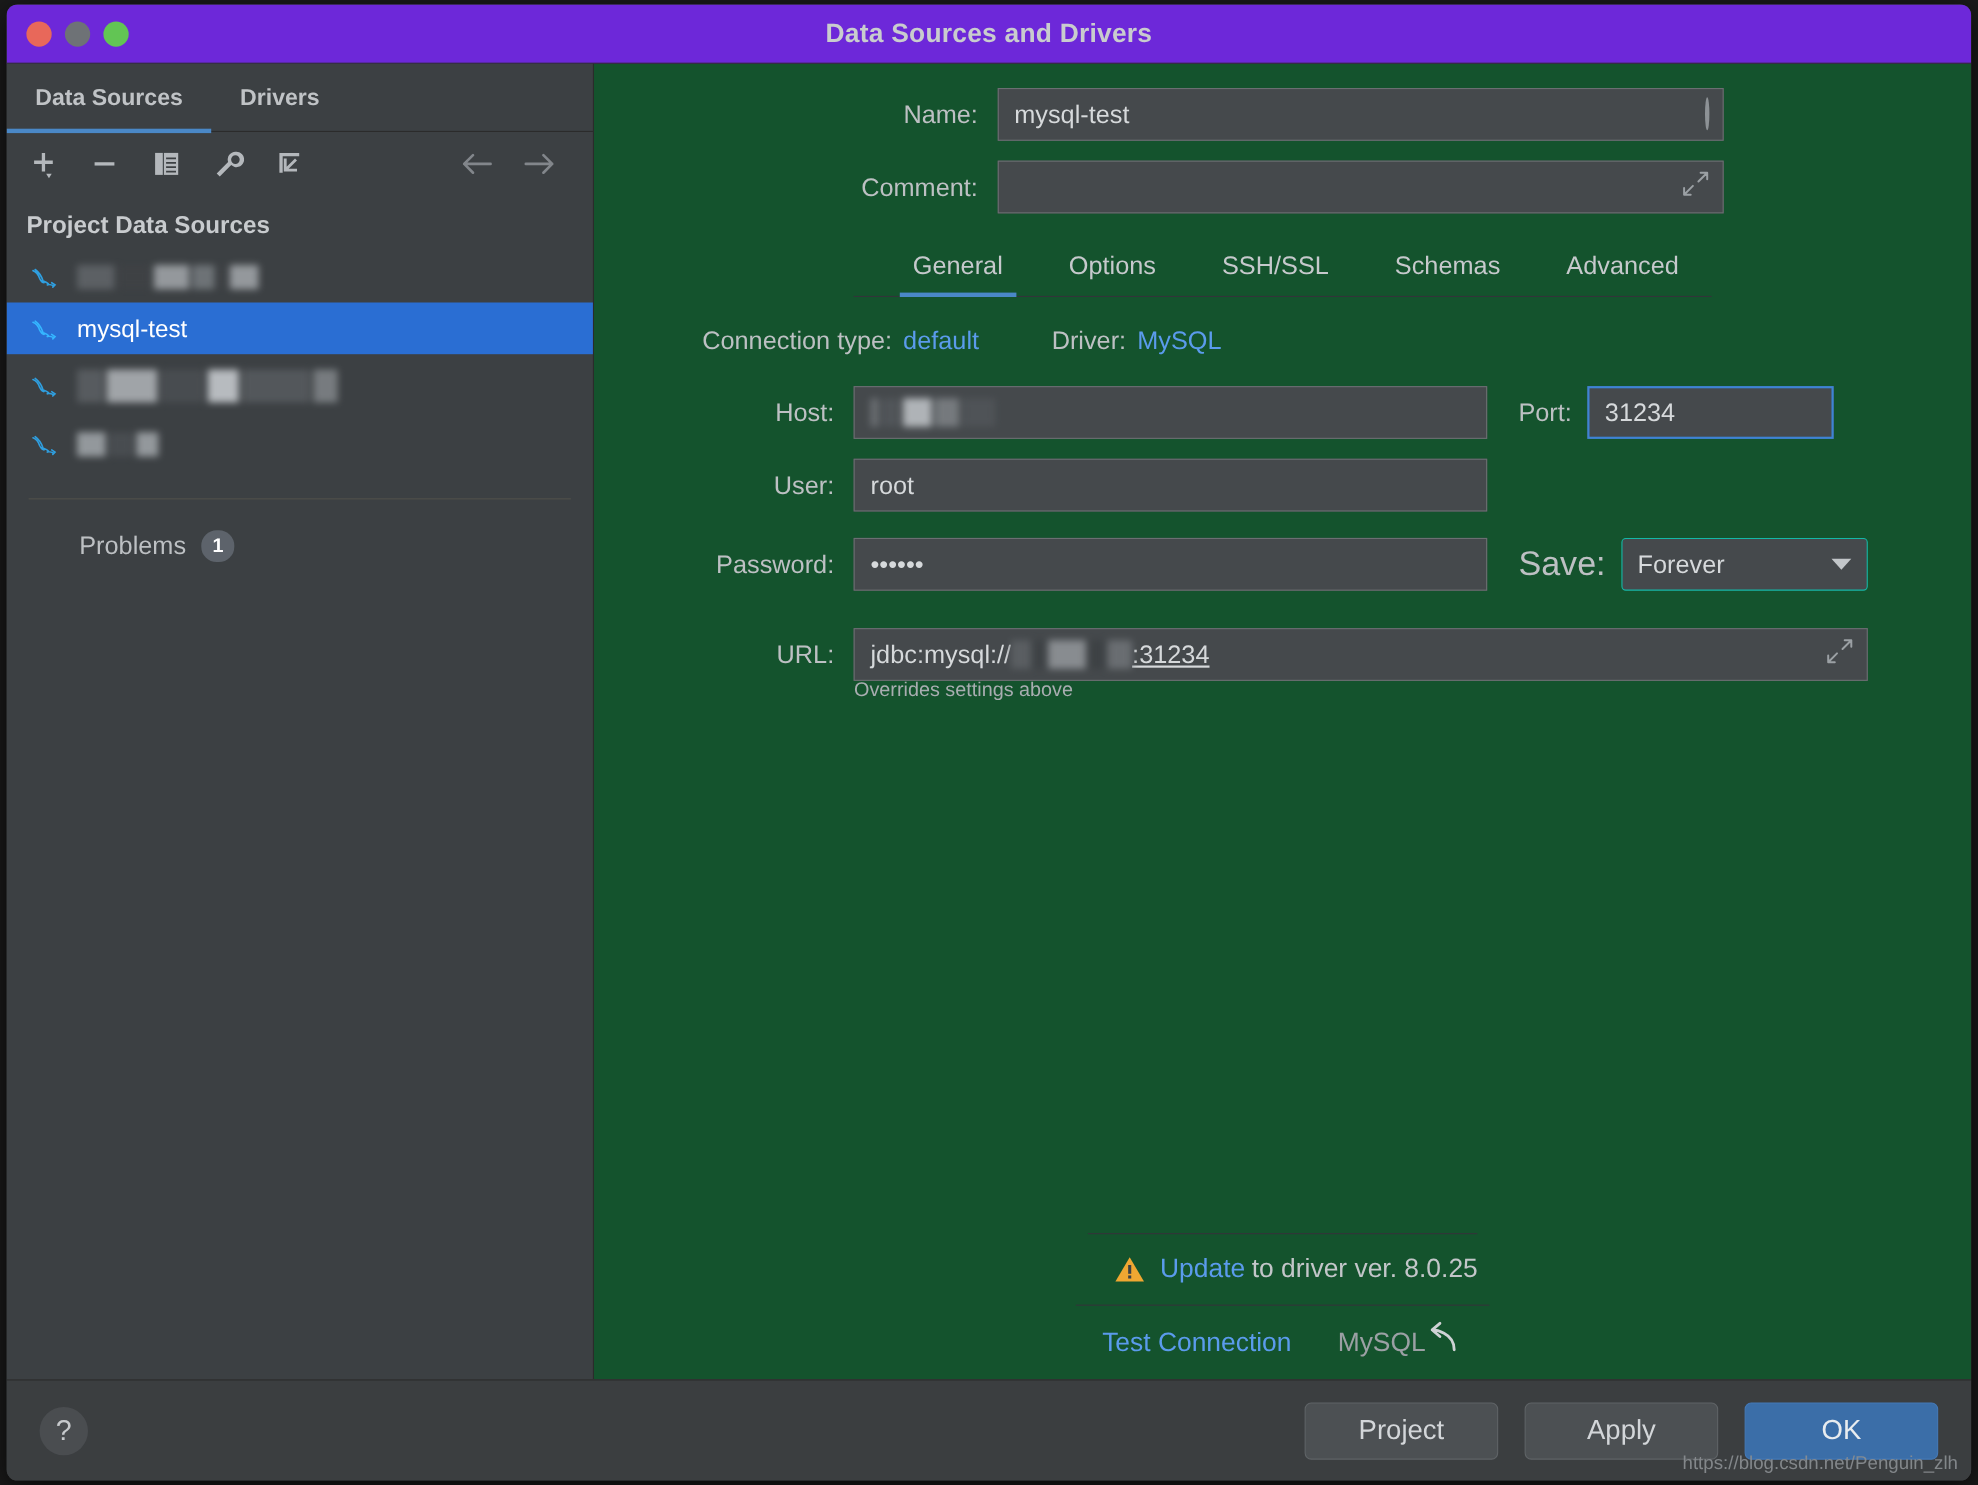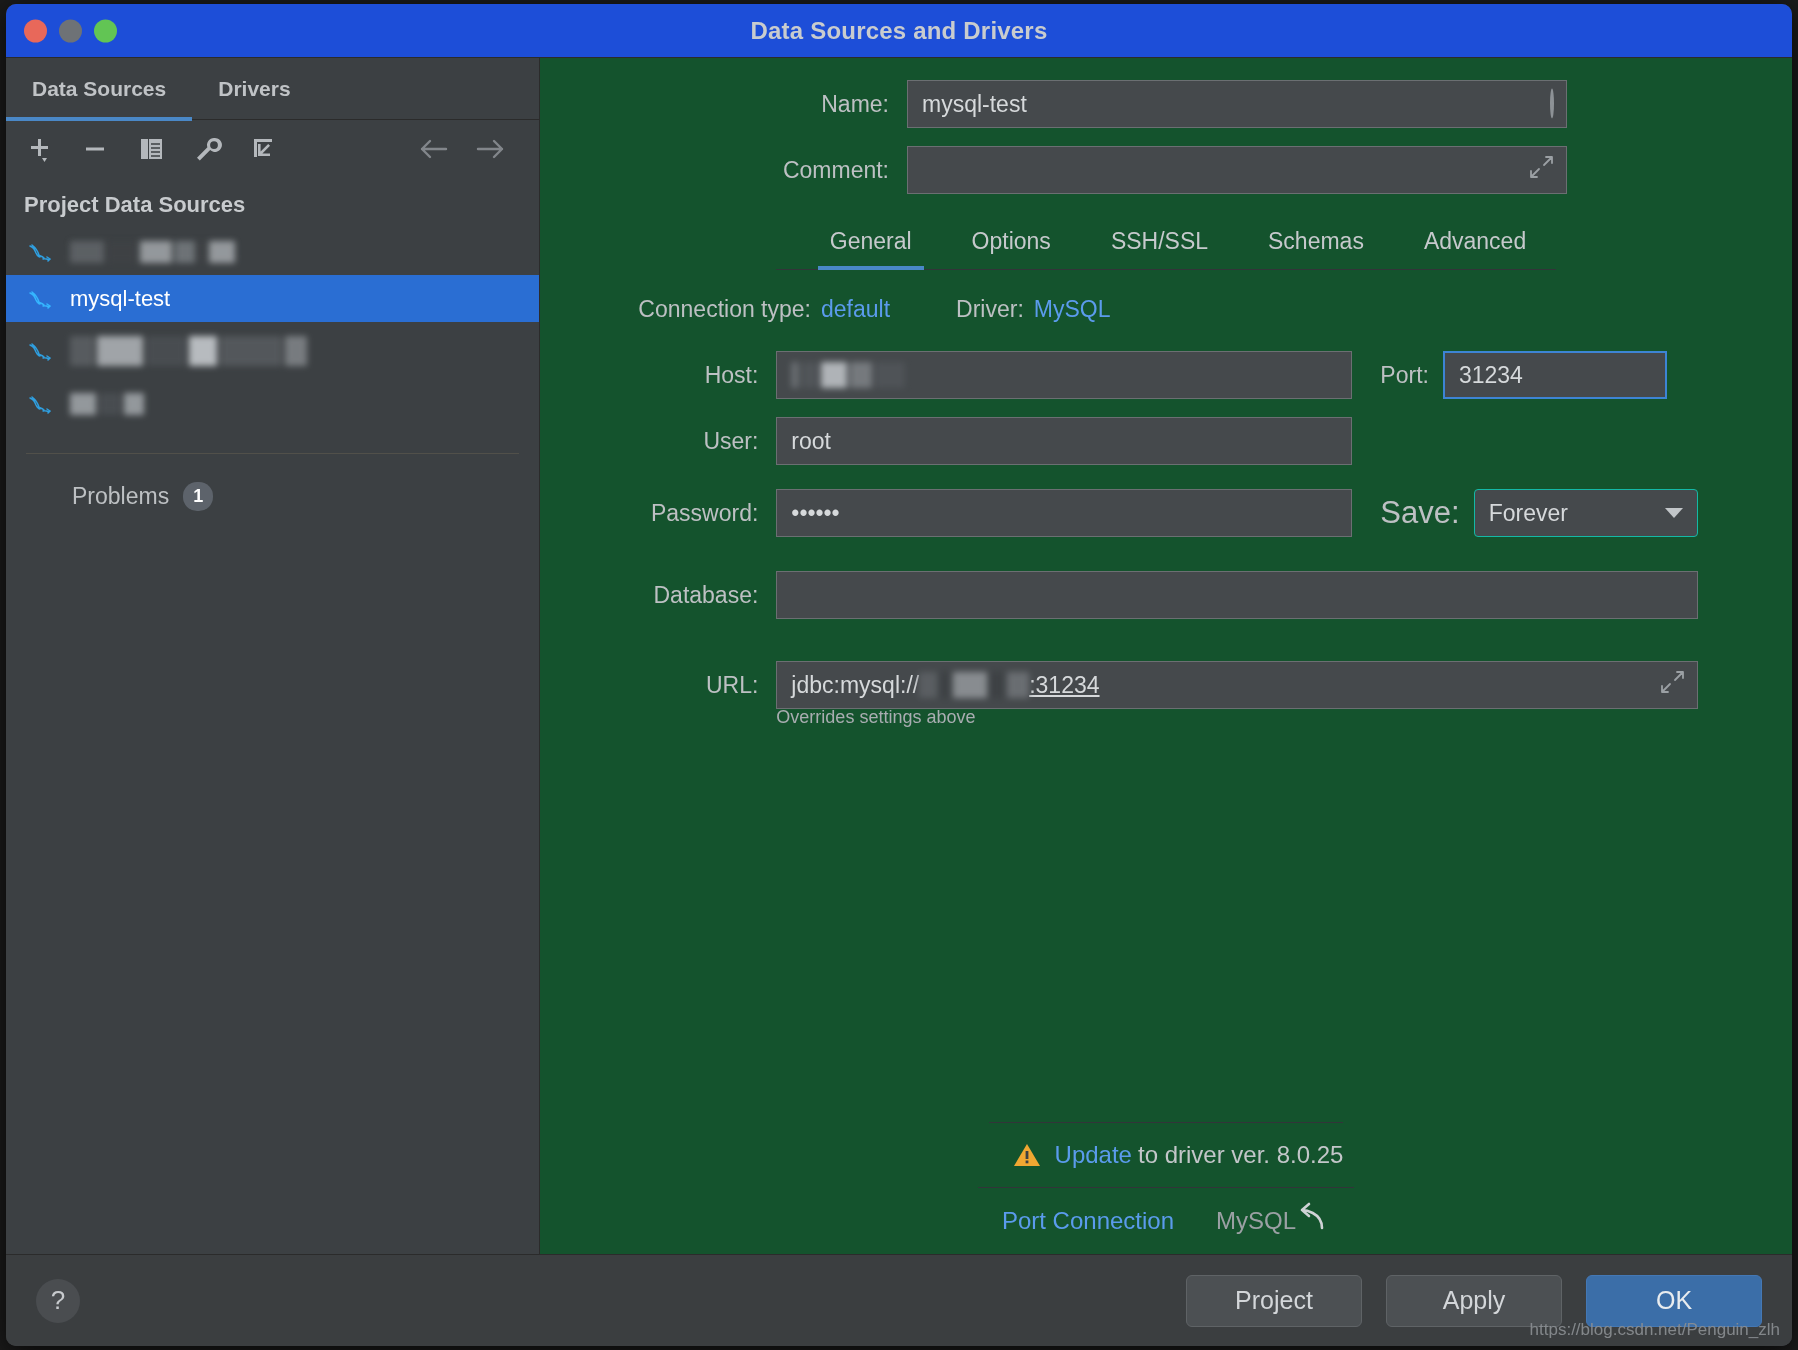--- a/index.html
+++ b/index.html
@@ -24,7 +24,7 @@
   
   .titlebar {
     height: 54px;
-    background: #1d4ed8;
+    background: #6d28d9;
     border-bottom: 1px solid #2b2b2b;
     position: relative;
     flex: 0 0 54px;

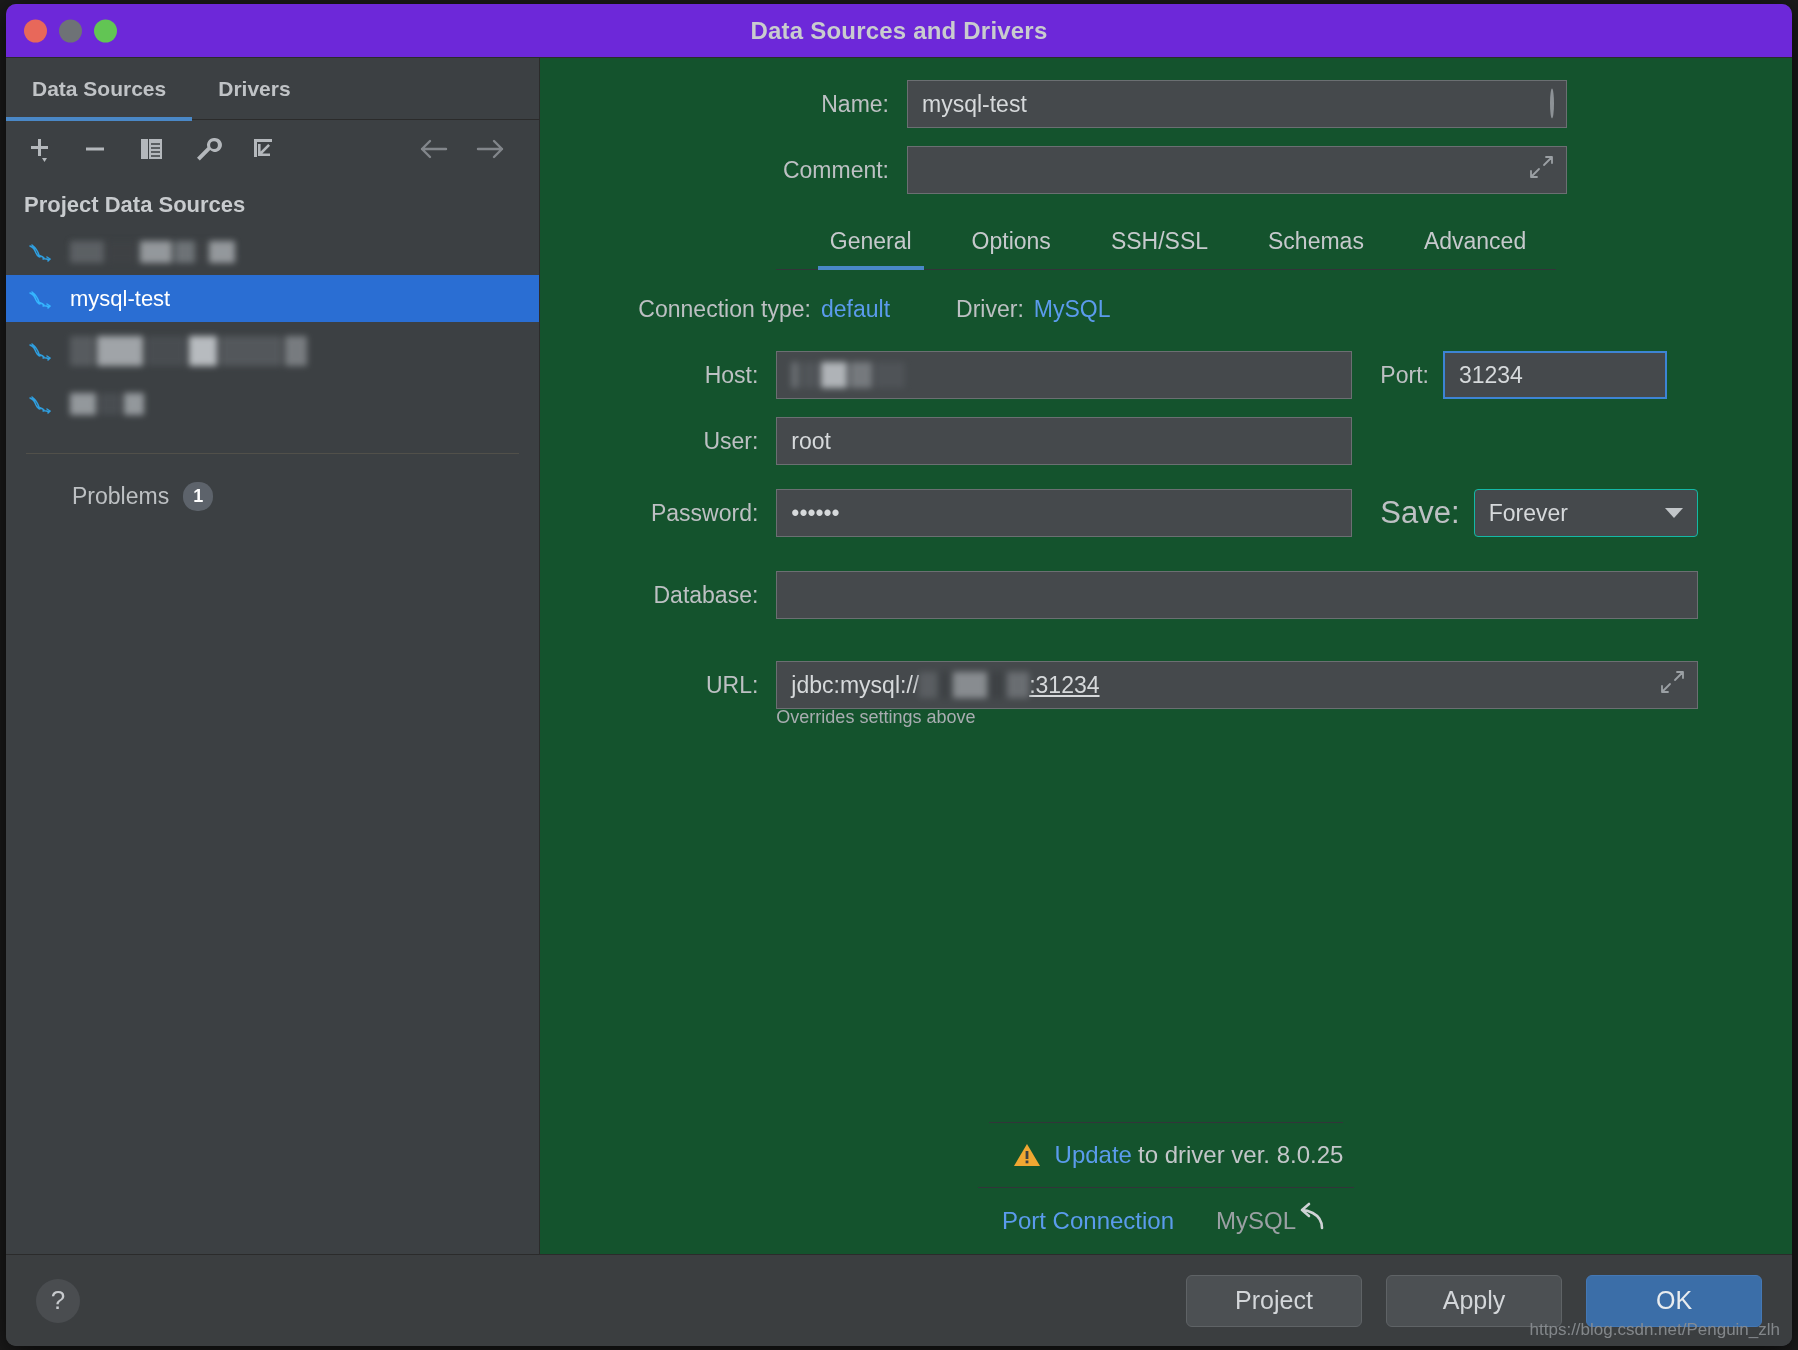--- a/index.html
+++ b/index.html
@@ -546,12 +546,6 @@
           </span>
         </div>
 
-        <div class="row" style="margin-bottom:42px">
-          <span class="lbl w-name">Database:</span>
-          <span class="field" style="flex:1 1 auto">
-            <span class="val"></span>
-          </span>
-        </div>
 
         <div class="row" style="margin-bottom:8px">
           <span class="lbl w-name">URL:</span>

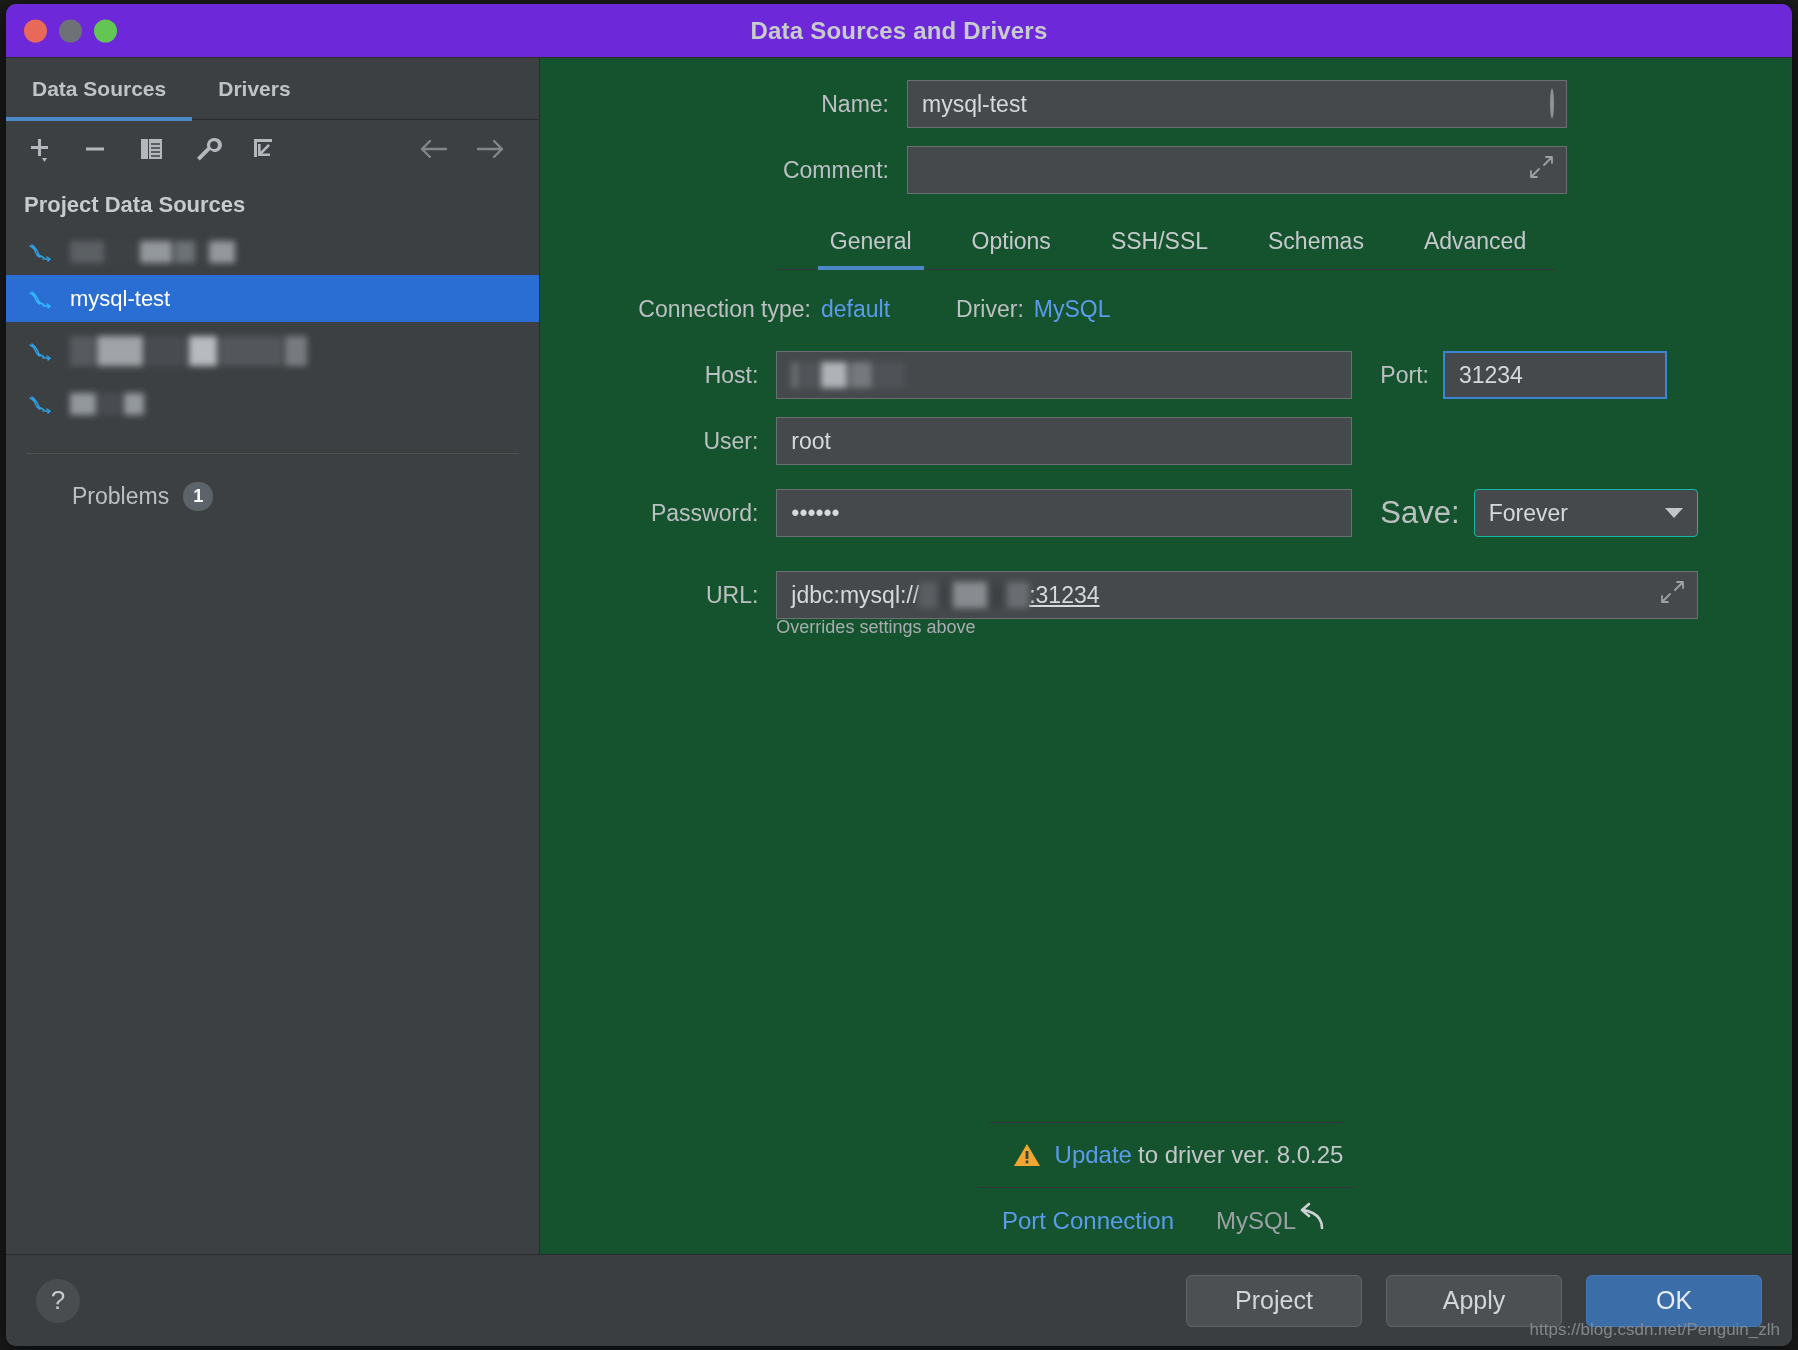--- a/index.html
+++ b/index.html
@@ -585,7 +585,7 @@
       </div>
 
       <div class="status-bar">
-        <span class="test-link">Port Connection</span>
+        <span class="test-link">Test Connection</span>
         <span class="status-driver">MySQL</span>
         <span class="revert-ico">
           <svg width="34" height="32" viewBox="0 0 34 32">

